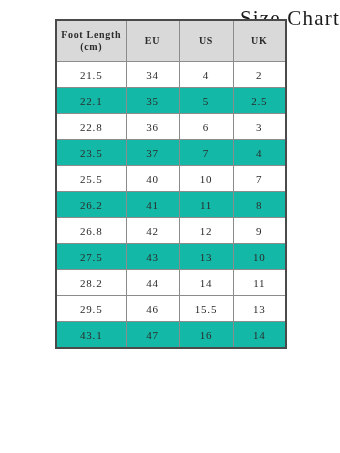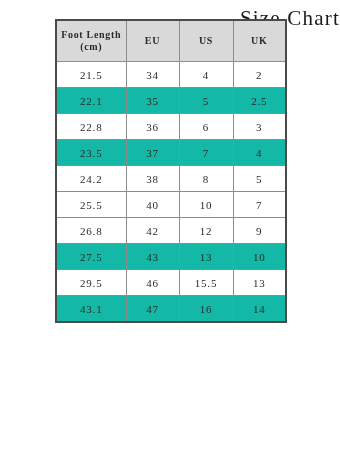--- a/index.html
+++ b/index.html
@@ -149,12 +149,6 @@
             <td>4</td>
           </tr>
           <tr>
-            <td>24.2</td>
-            <td>38</td>
-            <td>8</td>
-            <td>5</td>
-          </tr>
-          <tr>
             <td>25.5</td>
             <td>40</td>
             <td>10</td>

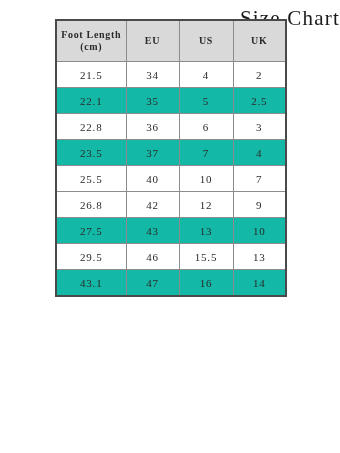--- a/index.html
+++ b/index.html
@@ -154,6 +154,12 @@
             <td>10</td>
             <td>7</td>
           </tr>
+          <tr class="alt">
+            <td>26.2</td>
+            <td>41</td>
+            <td>11</td>
+            <td>8</td>
+          </tr>
           <tr>
             <td>26.8</td>
             <td>42</td>

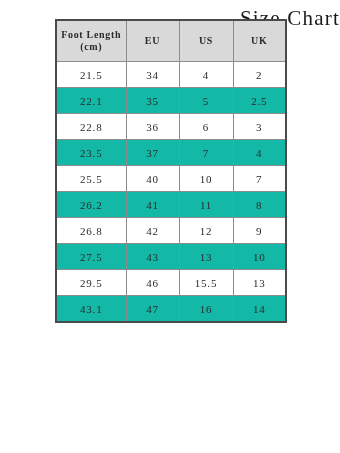--- a/index.html
+++ b/index.html
@@ -173,6 +173,12 @@
             <td>10</td>
           </tr>
           <tr>
+            <td>28.2</td>
+            <td>44</td>
+            <td>14</td>
+            <td>11</td>
+          </tr>
+          <tr>
             <td>29.5</td>
             <td>46</td>
             <td>15.5</td>

